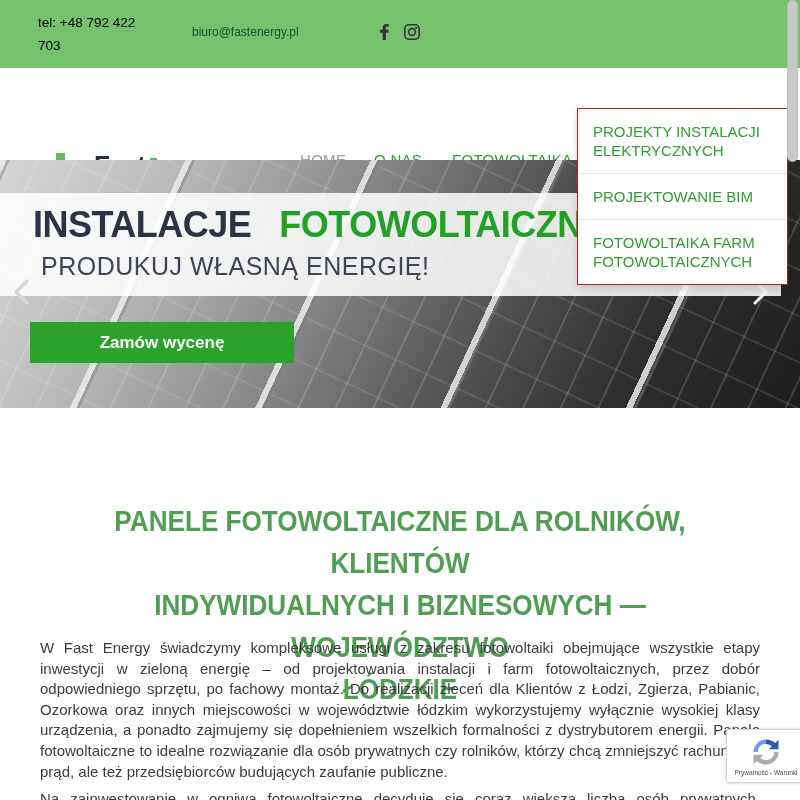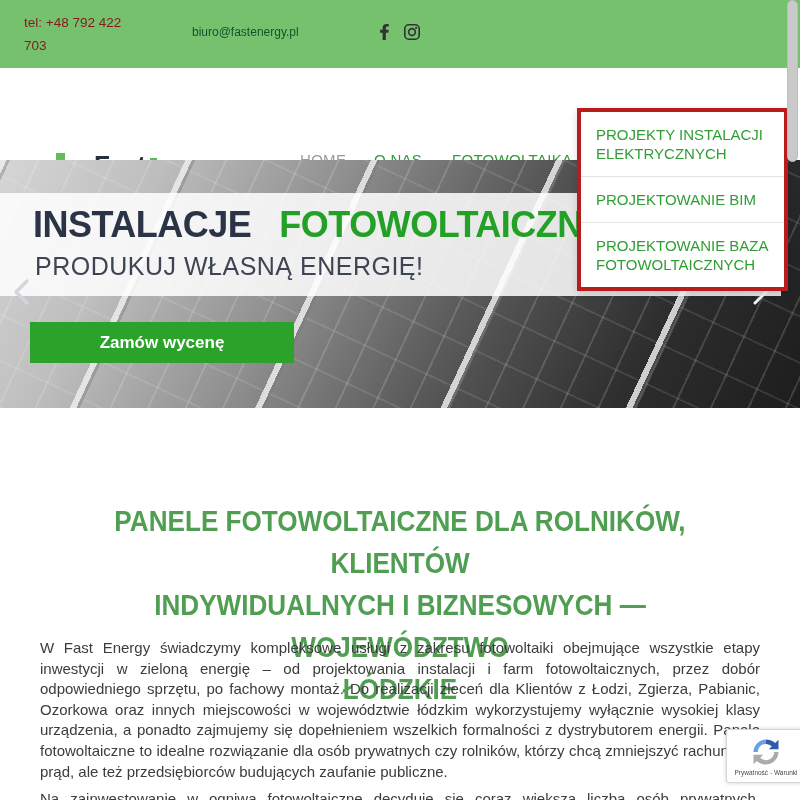--- a/index.html
+++ b/index.html
@@ -9,8 +9,8 @@
 
   
   .topbar { position:absolute; left:0; top:0; width:800px; height:68px; background:#76c16e; }
-  .topbar .tel { position:absolute; left:24px; top:11px; width:118px; font-size:13.5px;
-                 line-height:23px; color:#7f1d1d; }
+  .topbar .tel { position:absolute; left:38px; top:11px; width:118px; font-size:13.5px;
+                 line-height:23px; color:#000000; }
   .topbar .email { position:absolute; left:192px; top:25px; font-size:12px; color:#14532d; }
   .topbar .social { position:absolute; left:378px; top:24px; display:flex; gap:13px; align-items:center; }
   .topbar .social svg { display:block; }

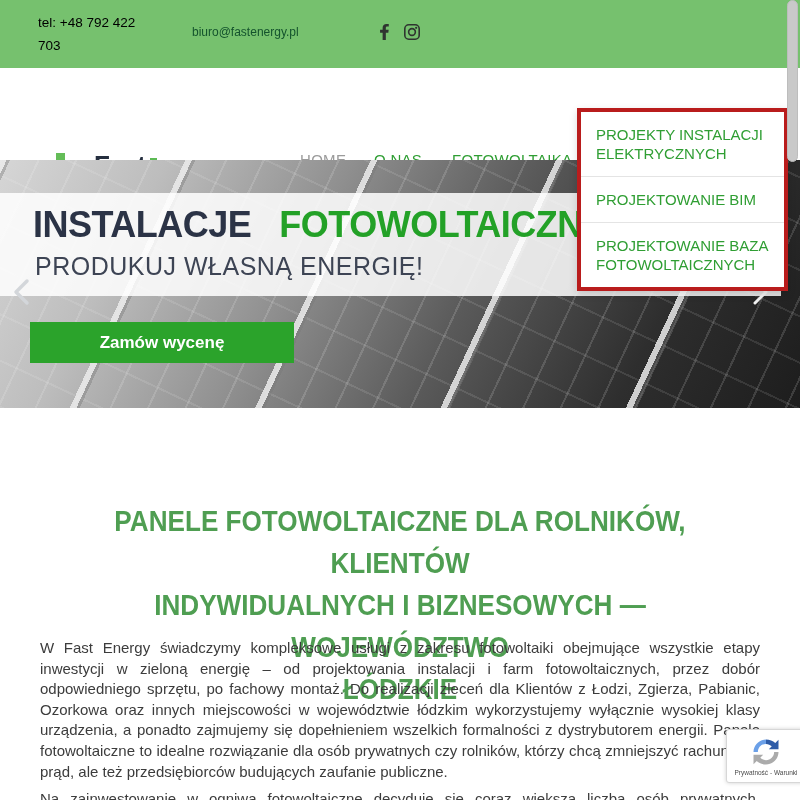--- a/index.html
+++ b/index.html
@@ -27,7 +27,7 @@
 
   
   .dropdown { position:absolute; left:577px; top:108px; width:211px; background:#fff;
-              border:4px solid #b91c1c; box-shadow:0 3px 8px rgba(0,0,0,.14); z-index:30; }
+              border:1px solid #b91c1c; box-shadow:0 3px 8px rgba(0,0,0,.14); z-index:30; }
   .dropdown-item { padding:13px 14px 13px 15px; font-size:15px; line-height:19px; color:#2f9e33; cursor:pointer; }
   .dropdown-item + .dropdown-item { border-top:1px solid #e4e4e4; }
 

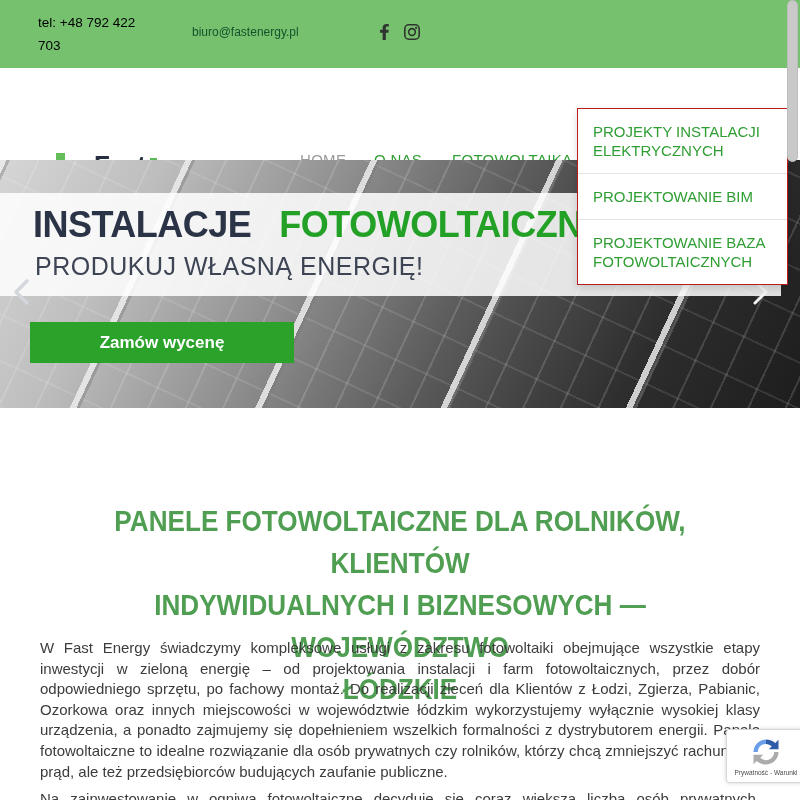--- a/index.html
+++ b/index.html
@@ -154,7 +154,7 @@
   <div class="dropdown">
     <div class="dropdown-item">PROJEKTY INSTALACJI ELEKTRYCZNYCH</div>
     <div class="dropdown-item">PROJEKTOWANIE BIM</div>
-    <div class="dropdown-item">PROJEKTOWANIE BAZA FOTOWOLTAICZNYCH</div>
+    <div class="dropdown-item">FOTOWOLTAIKA FARM FOTOWOLTAICZNYCH</div>
   </div>
 
   <div class="content-heading">

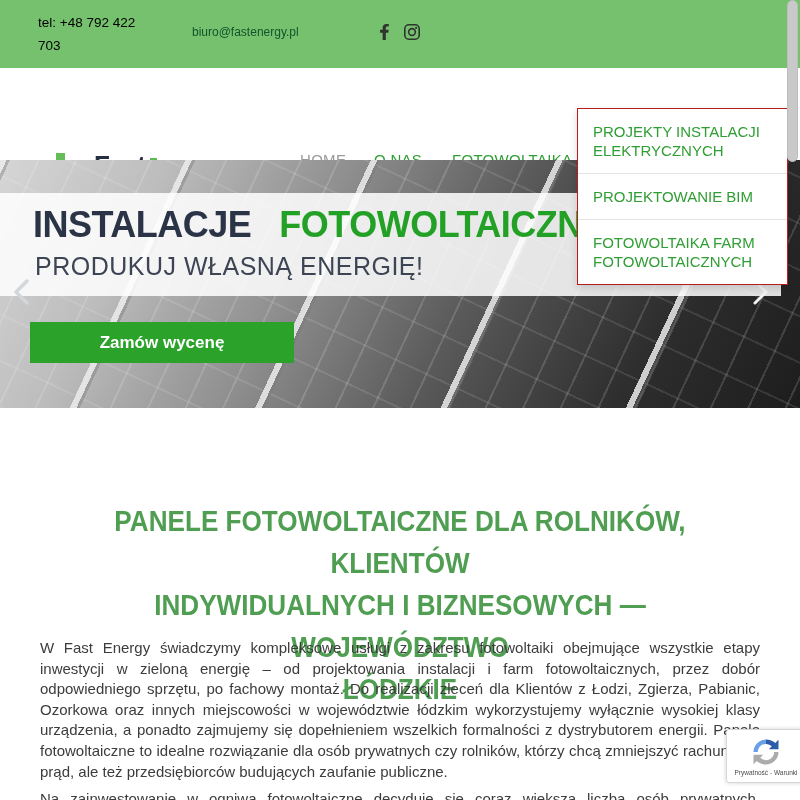--- a/index.html
+++ b/index.html
@@ -46,7 +46,7 @@
                 letter-spacing:-0.5px; white-space:nowrap; }
   .hero-title .dark { color:#2b3346; margin-right:28px; }
   .hero-title .green { color:#23a127; }
-  .hero-sub { position:absolute; left:35px; top:92px; font-size:25px; color:#3d4454; letter-spacing:0.5px; white-space:nowrap; }
+  .hero-sub { position:absolute; left:41px; top:92px; font-size:25px; color:#3d4454; letter-spacing:0.5px; white-space:nowrap; }
   .cta { position:absolute; left:30px; top:162px; width:264px; height:41px; background:#2ba32b;
          border:none; color:#fff; font-size:17px; font-weight:bold; font-family:"Liberation Sans", sans-serif;
          cursor:pointer; }

